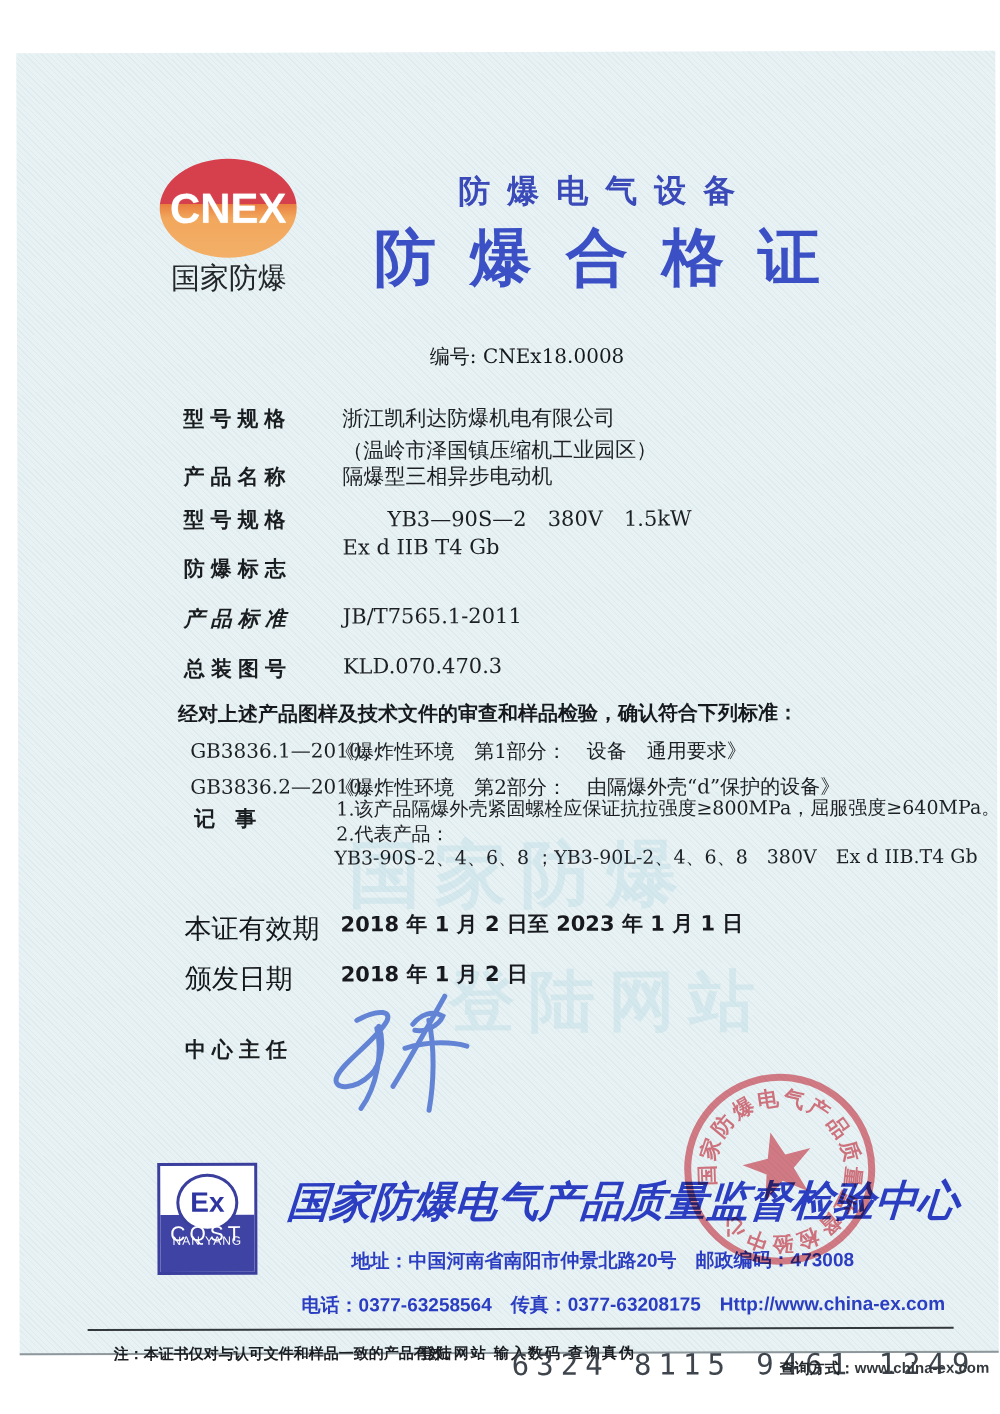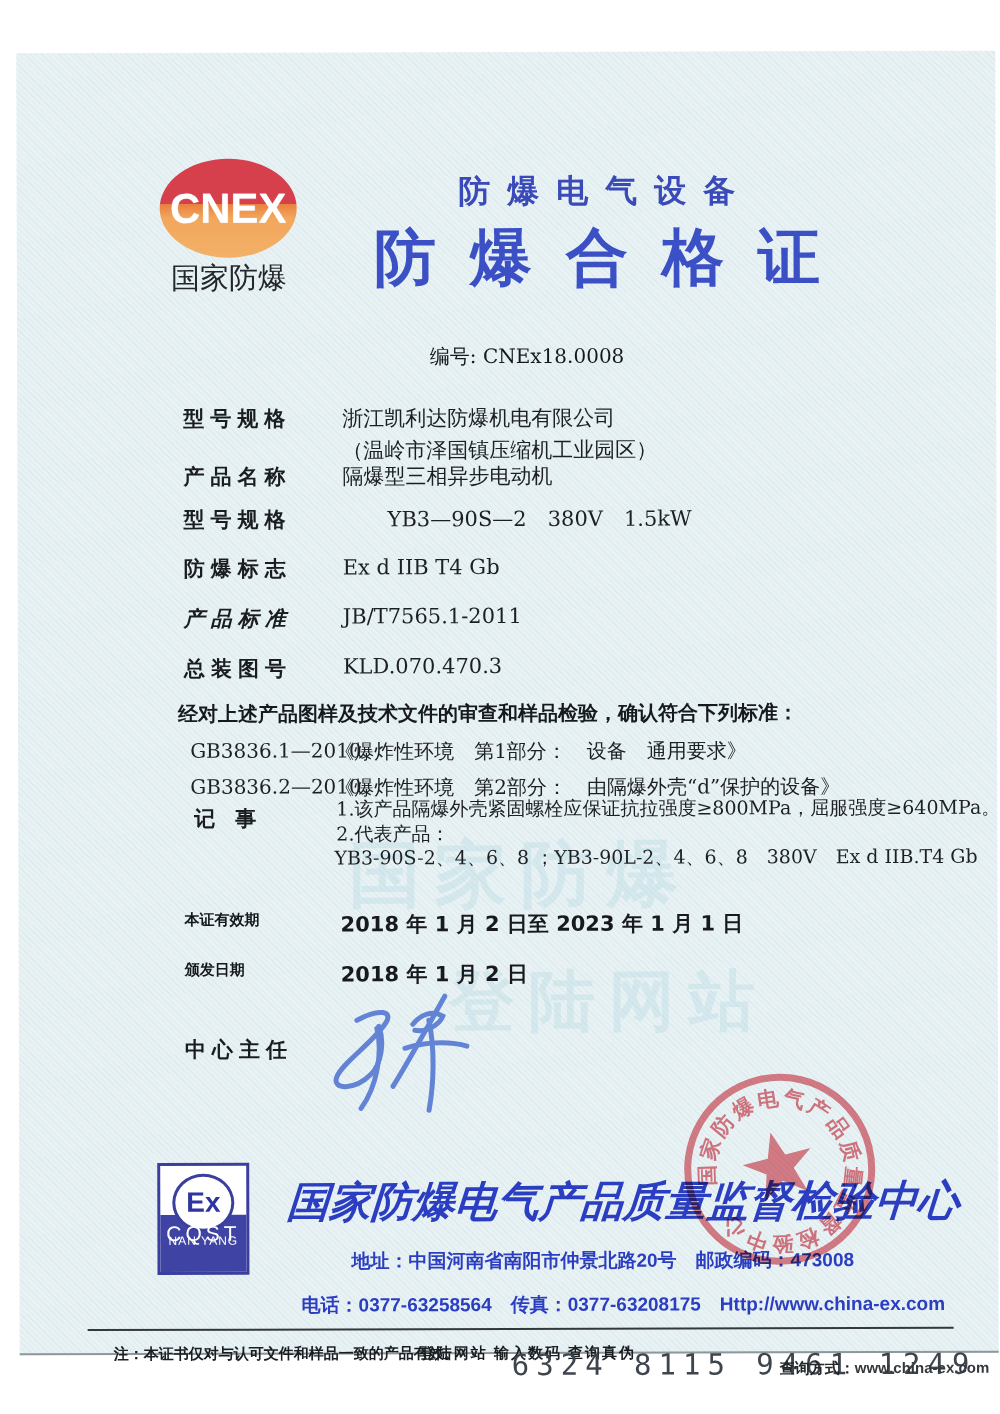--- a/index.html
+++ b/index.html
@@ -143,7 +143,7 @@
   <div class="abs fvalue" style="top:453px;margin-left:45px;">YB3—90S—2　380V　1.5kW</div>
 
   <div class="abs flabel" style="top:502px;">防爆标志</div>
-  <div class="abs fvalue" style="top:503px;">Ex d IIB T4 Gb</div>
+  <div class="abs fvalue" style="top:483px;">Ex d IIB T4 Gb</div>
 
   <div class="abs flabel" style="top:552px;font-style:italic;">产品标准</div>
   <div class="abs fvalue" style="top:552px;">JB/T7565.1-2011</div>

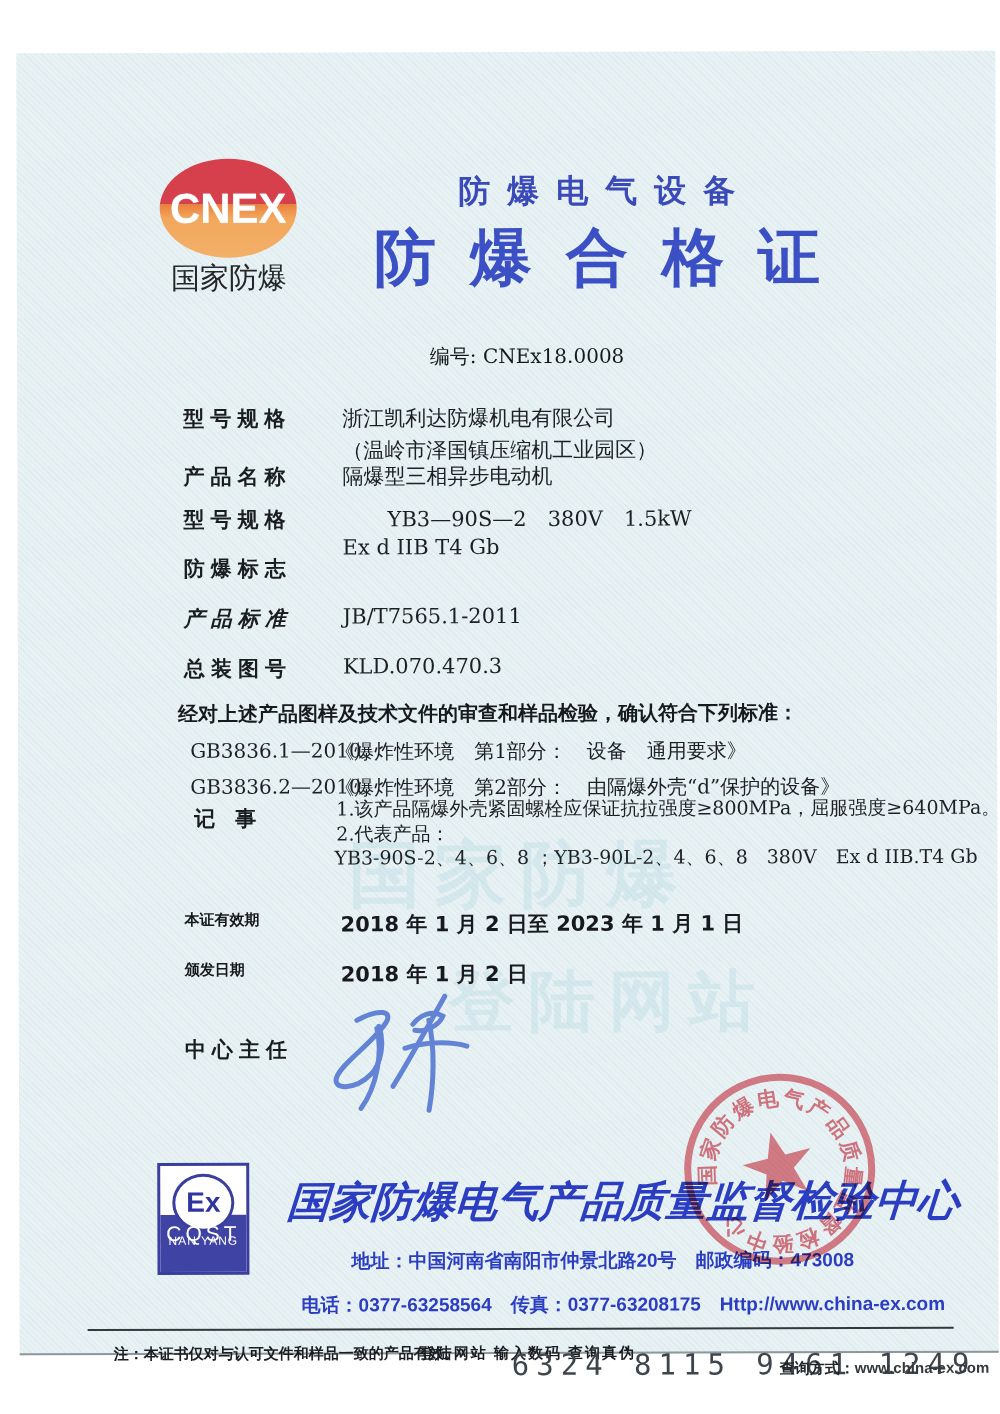--- a/index.html
+++ b/index.html
@@ -69,7 +69,7 @@
   .stdtitle{left:316px;font-size:20px;color:#1c1f24;font-family:"DejaVu Serif","Liberation Serif",serif;white-space:nowrap;}
   .noteline{left:318px;font-size:19px;color:#1c1f24;font-family:"DejaVu Serif","Liberation Serif",serif;white-space:nowrap;}
 
-  .biglabel{font-size:15px;font-weight:bold;color:#14171b;}
+  .biglabel{font-size:27px;font-weight:normal;color:#14171b;}
   .bigvalue{font-size:21px;font-weight:bold;color:#17191e;font-family:"DejaVu Sans","Liberation Sans",sans-serif;}
 
   

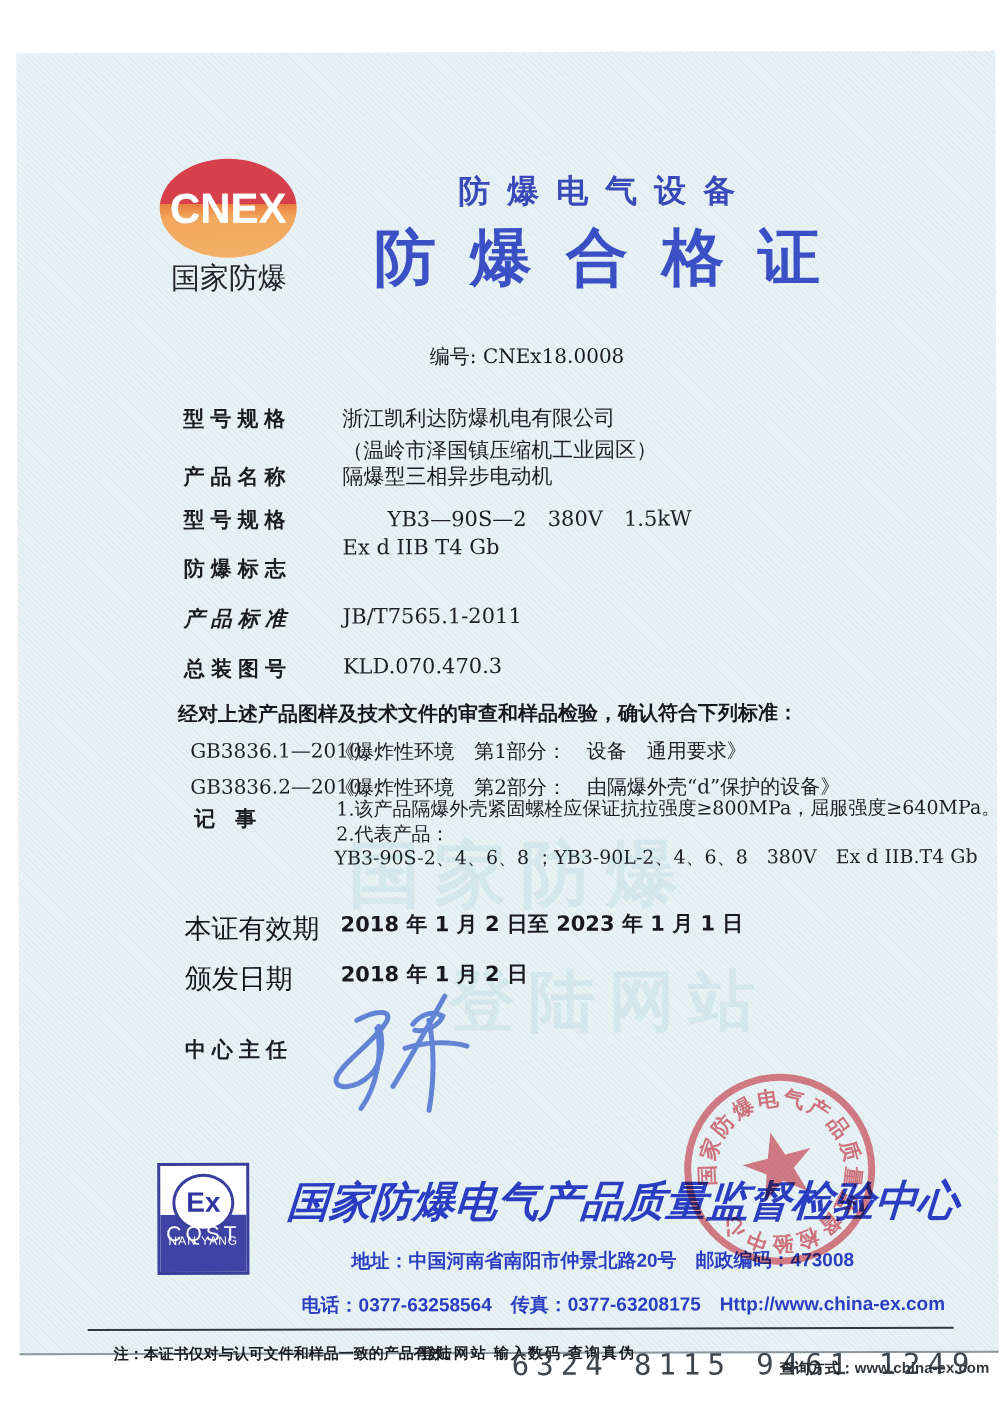--- a/index.html
+++ b/index.html
@@ -74,7 +74,7 @@
 
   
   .ex-box{
-    left:138px;top:1110px;width:92px;height:112px;background:#ffffff;
+    left:138px;top:1110px;width:100px;height:112px;background:#ffffff;
     border:3px solid #3a3f9e;box-sizing:border-box;
   }
   .ex-box .blue-half{position:absolute;left:0;right:0;bottom:0;height:54%;background:#3f44a4;}

